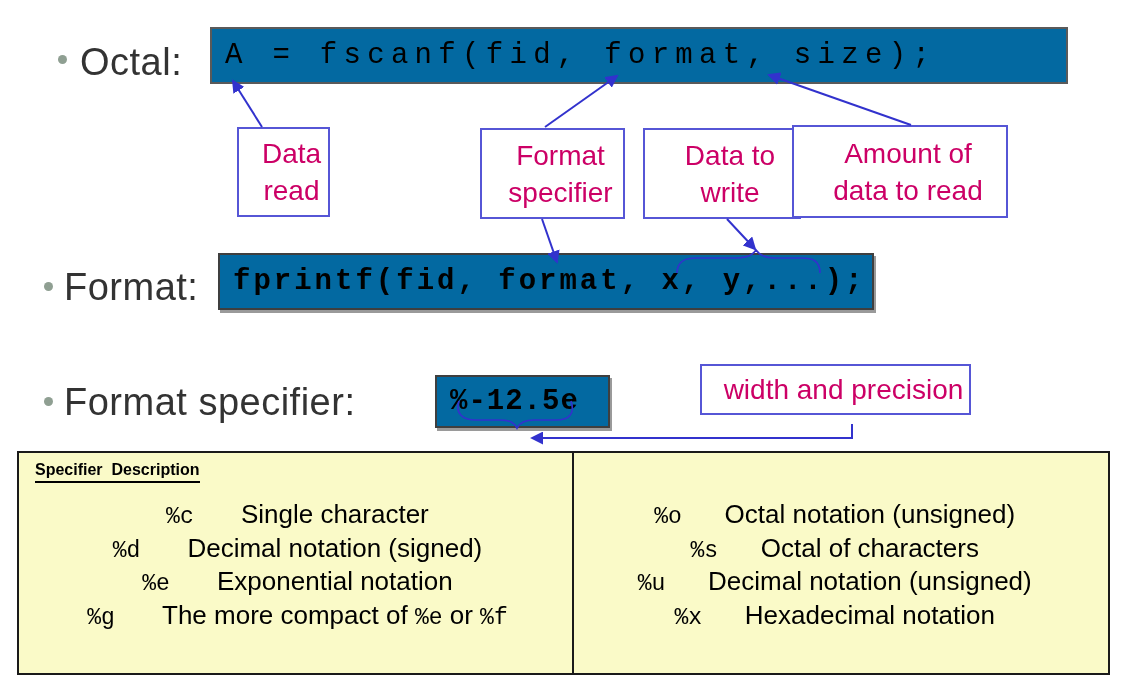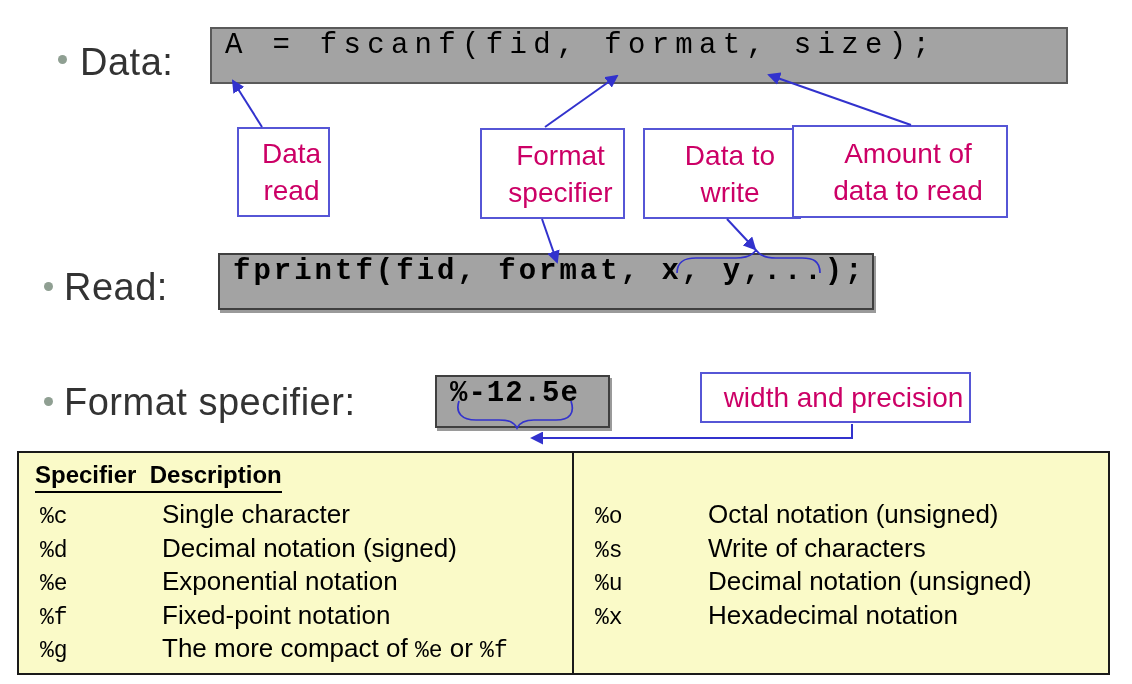--- a/index.html
+++ b/index.html
@@ -49,7 +49,7 @@
 <div>
 
   <span class="bullet" style="left:58px;top:55px"></span>
-  <div class="heading" style="left:80px;top:42px">Data:</div>
+  <div class="heading" style="left:80px;top:42px">Octal:</div>
   <div class="codebox" style="left:210px;top:27px;width:858px;height:57px">
     <span class="code ls-read">A = fscanf(fid, format, size);</span>
   </div>

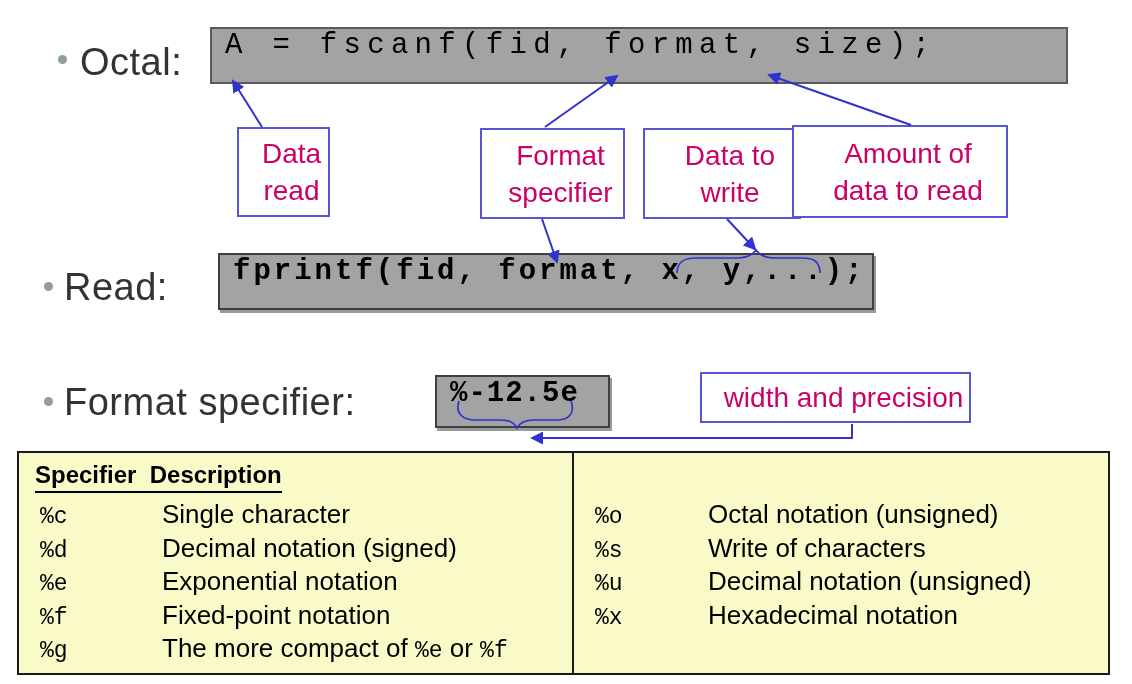--- a/index.html
+++ b/index.html
@@ -14,8 +14,8 @@
   .bullet{position:absolute;width:9px;height:9px;border-radius:50%;background:var(--bullet);}
   .heading{position:absolute;font-size:38px;line-height:40px;letter-spacing:0.5px;
            color:var(--heading-text);white-space:nowrap;}
-  .codebox{position:absolute;background:#a3a3a3;border:2px solid var(--code-border);
-           display:flex;align-items:flex-start;box-sizing:border-box;}
+  .codebox{position:absolute;background:#0369a1;border:2px solid var(--code-border);
+           display:flex;align-items:center;box-sizing:border-box;}
   .codebox.shadow{box-shadow:2px 3px 0 #9a9a9a;border-color:#3f3f3f;font-weight:bold;}
   .code{font-family:"Liberation Mono",monospace;font-size:29px;color:var(--code-text);
         white-space:pre;padding-left:13px;}

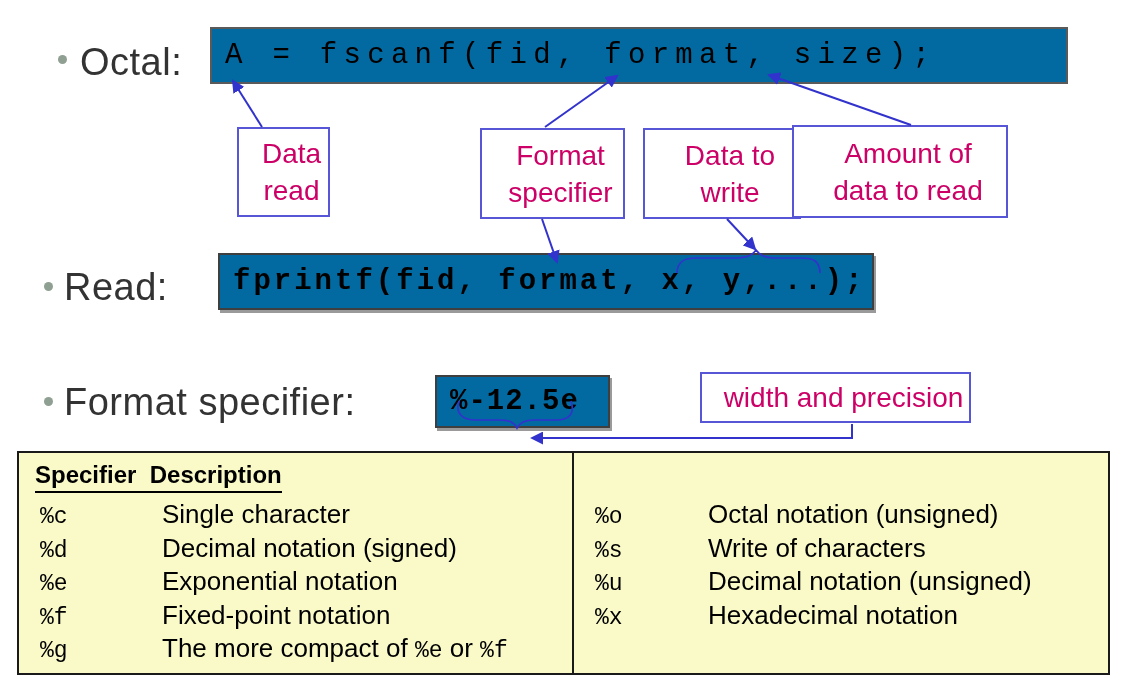--- a/index.html
+++ b/index.html
@@ -64,7 +64,7 @@
 data to read</div>
 
   <span class="bullet" style="left:44px;top:282px"></span>
-  <div class="heading" style="left:64px;top:267px">Read:</div>
+  <div class="heading" style="left:64px;top:267px">Format:</div>
   <div class="codebox shadow" style="left:218px;top:253px;width:656px;height:57px">
     <span class="code ls-write">fprintf(fid, format, x, y,...);</span>
   </div>

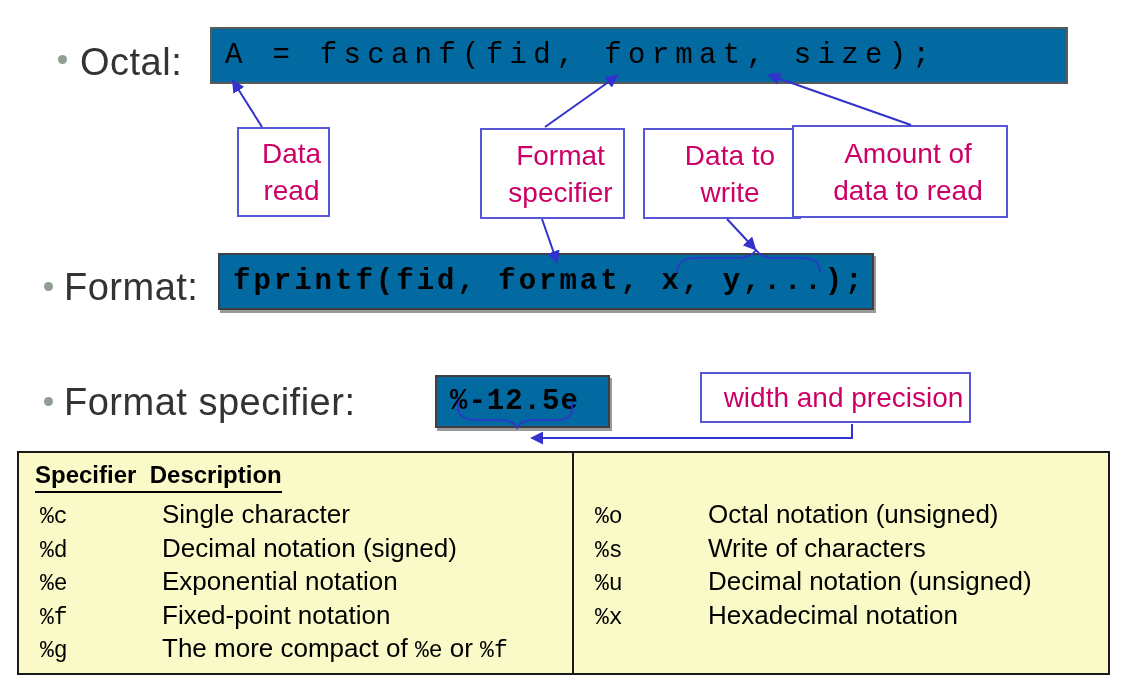--- a/index.html
+++ b/index.html
@@ -74,7 +74,7 @@
   <div class="codebox shadow" style="left:435px;top:375px;width:175px;height:53px">
     <span class="code ls-fmt">%-12.5e</span>
   </div>
-  <div class="callout" style="left:700px;top:372px;width:271px;height:51px">width and precision</div>
+  <div class="callout" style="left:700px;top:364px;width:271px;height:51px">width and precision</div>
 
   <svg class="overlay" viewBox="0 0 1132 684" xmlns="http://www.w3.org/2000/svg">
     <defs>

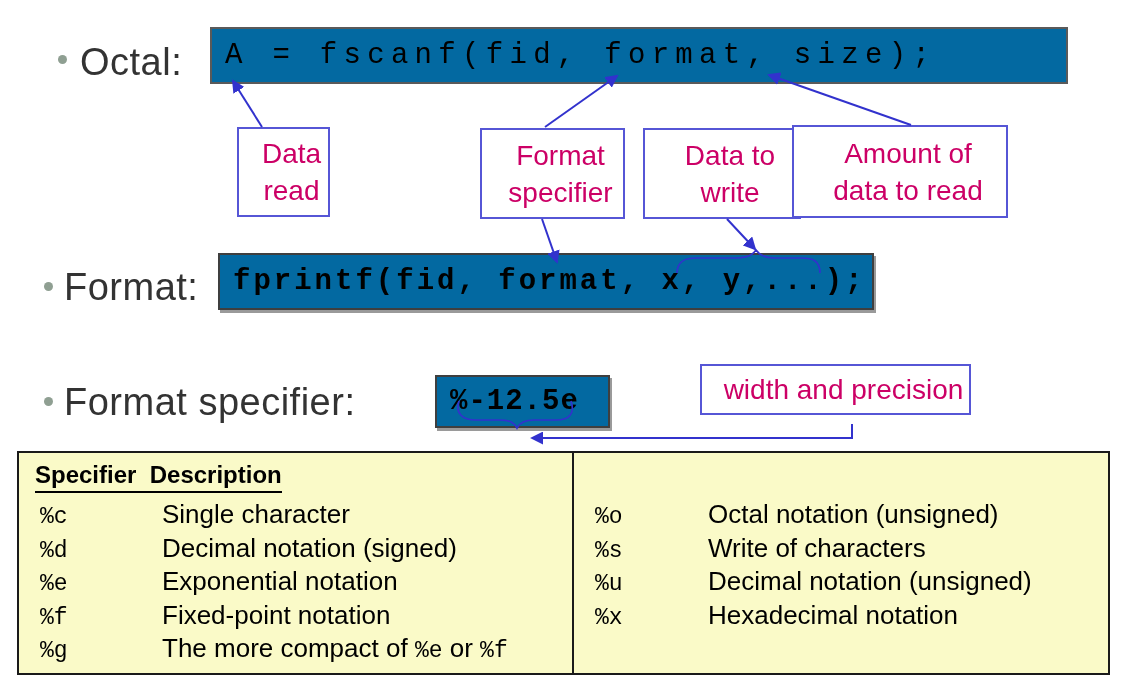--- a/index.html
+++ b/index.html
@@ -32,7 +32,7 @@
   .spec-table{position:absolute;left:17px;top:451px;width:1093px;height:224px;
               background:var(--table-bg);border:2px solid var(--table-border);box-sizing:border-box;}
   .tdivider{position:absolute;left:553px;top:0;bottom:0;width:2px;background:var(--table-border);}
-  .thead{position:absolute;left:16px;top:8px;font-size:24px;font-weight:bold;color:#000;
+  .thead{position:absolute;left:16px;top:8px;font-size:16px;font-weight:bold;color:#000;
          border-bottom:2px solid #000;white-space:pre;padding-bottom:2px;}
   .tcol{position:absolute;top:45px;}
   .tcol-left{left:21px;}

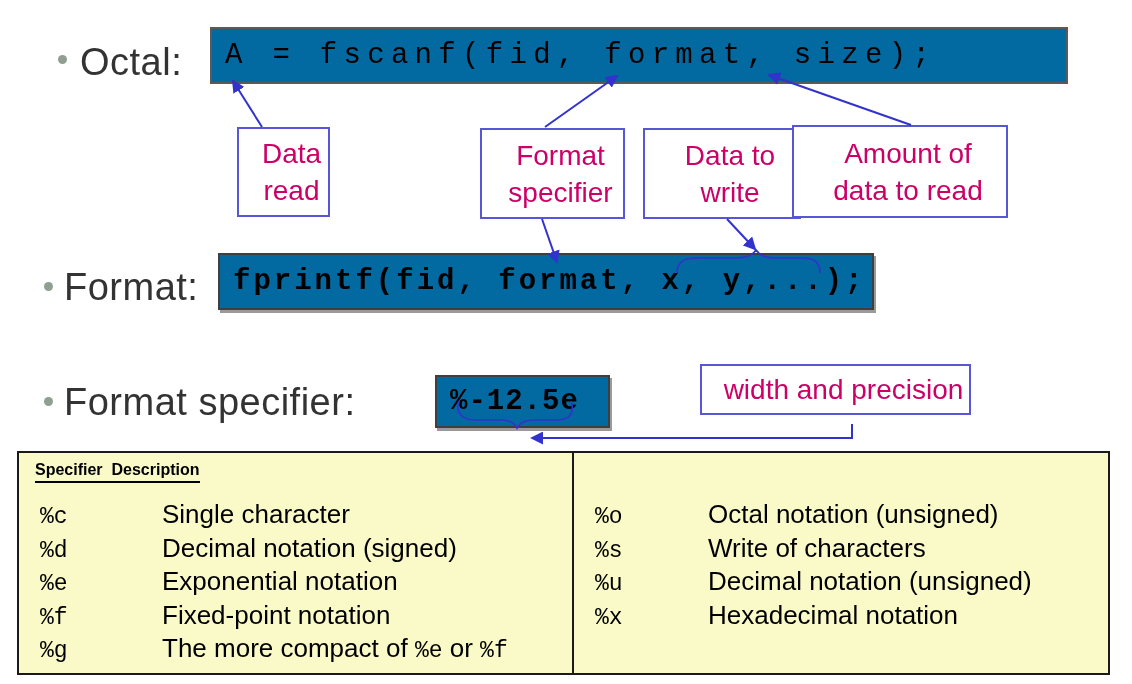--- a/index.html
+++ b/index.html
@@ -37,7 +37,7 @@
   .tcol{position:absolute;top:45px;}
   .tcol-left{left:21px;}
   .tcol-right{left:576px;}
-  .trow{height:33.5px;line-height:33.5px;font-size:26px;color:#000;white-space:nowrap;}
+  .trow{height:33.5px;line-height:33.5px;font-size:26px;color:#000;white-space:nowrap;text-align:center;}
   .tspec{display:inline-block;font-family:"Liberation Mono",monospace;font-size:23px;}
   .tcol-left .tspec{width:122px;}
   .tcol-right .tspec{width:113px;}

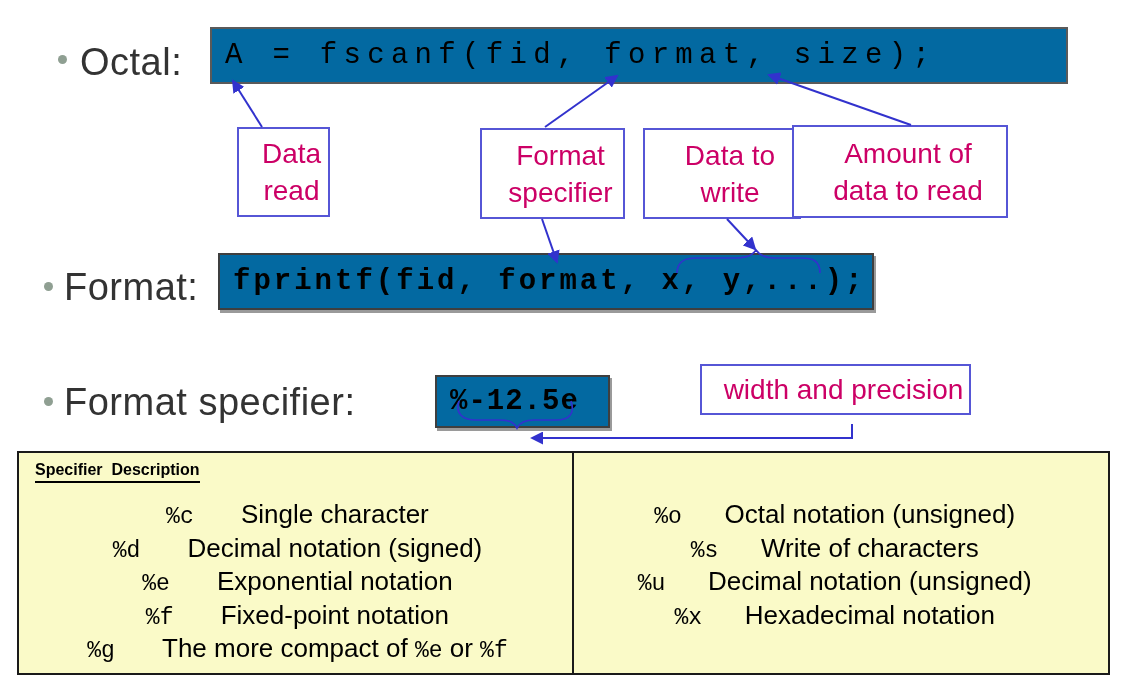--- a/index.html
+++ b/index.html
@@ -104,7 +104,7 @@
       </div>
     <div class="tcol tcol-right" id="tbl-right">
         <div class="trow"><span class="tspec">%o</span><span>Octal notation (unsigned)</span></div>
-        <div class="trow"><span class="tspec">%s</span><span>Write of characters</span></div>
+        <div class="trow"><span class="tspec">%s</span><span>Octal of characters</span></div>
         <div class="trow"><span class="tspec">%u</span><span>Decimal notation (unsigned)</span></div>
         <div class="trow"><span class="tspec">%x</span><span>Hexadecimal notation</span></div>
       </div>

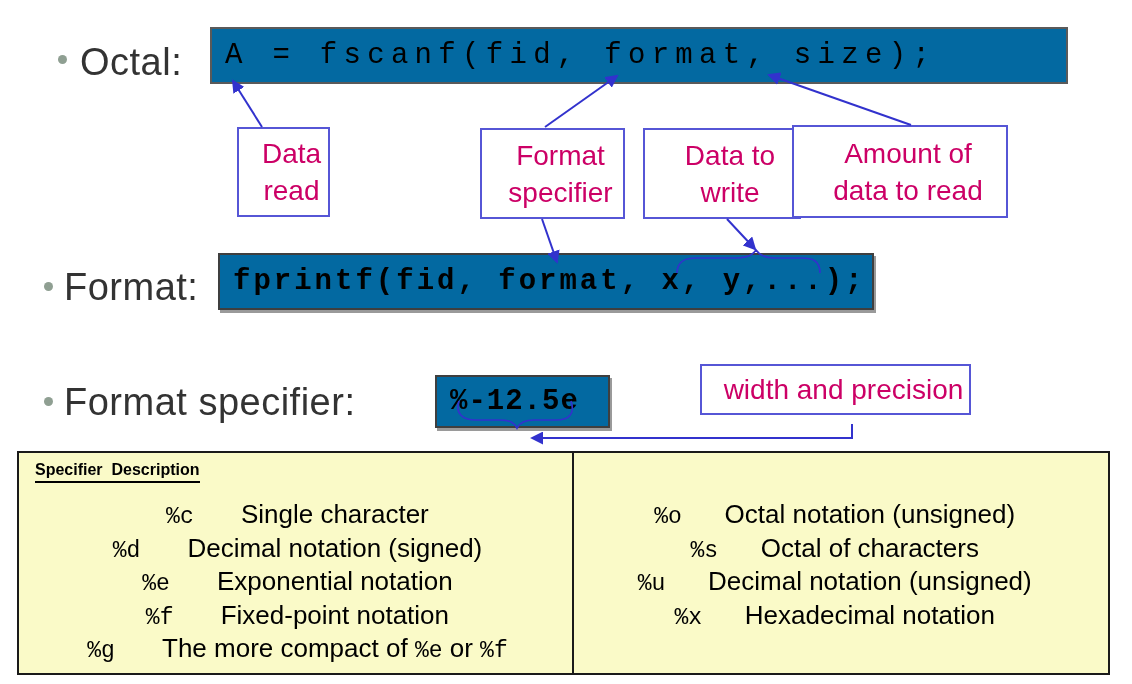--- a/index.html
+++ b/index.html
@@ -99,7 +99,6 @@
         <div class="trow"><span class="tspec">%c</span><span>Single character</span></div>
         <div class="trow"><span class="tspec">%d</span><span>Decimal notation (signed)</span></div>
         <div class="trow"><span class="tspec">%e</span><span>Exponential notation</span></div>
-        <div class="trow"><span class="tspec">%f</span><span>Fixed-point notation</span></div>
         <div class="trow"><span class="tspec">%g</span><span>The more compact of <span class="mono-inline">%e</span> or <span class="mono-inline">%f</span></span></div>
       </div>
     <div class="tcol tcol-right" id="tbl-right">

